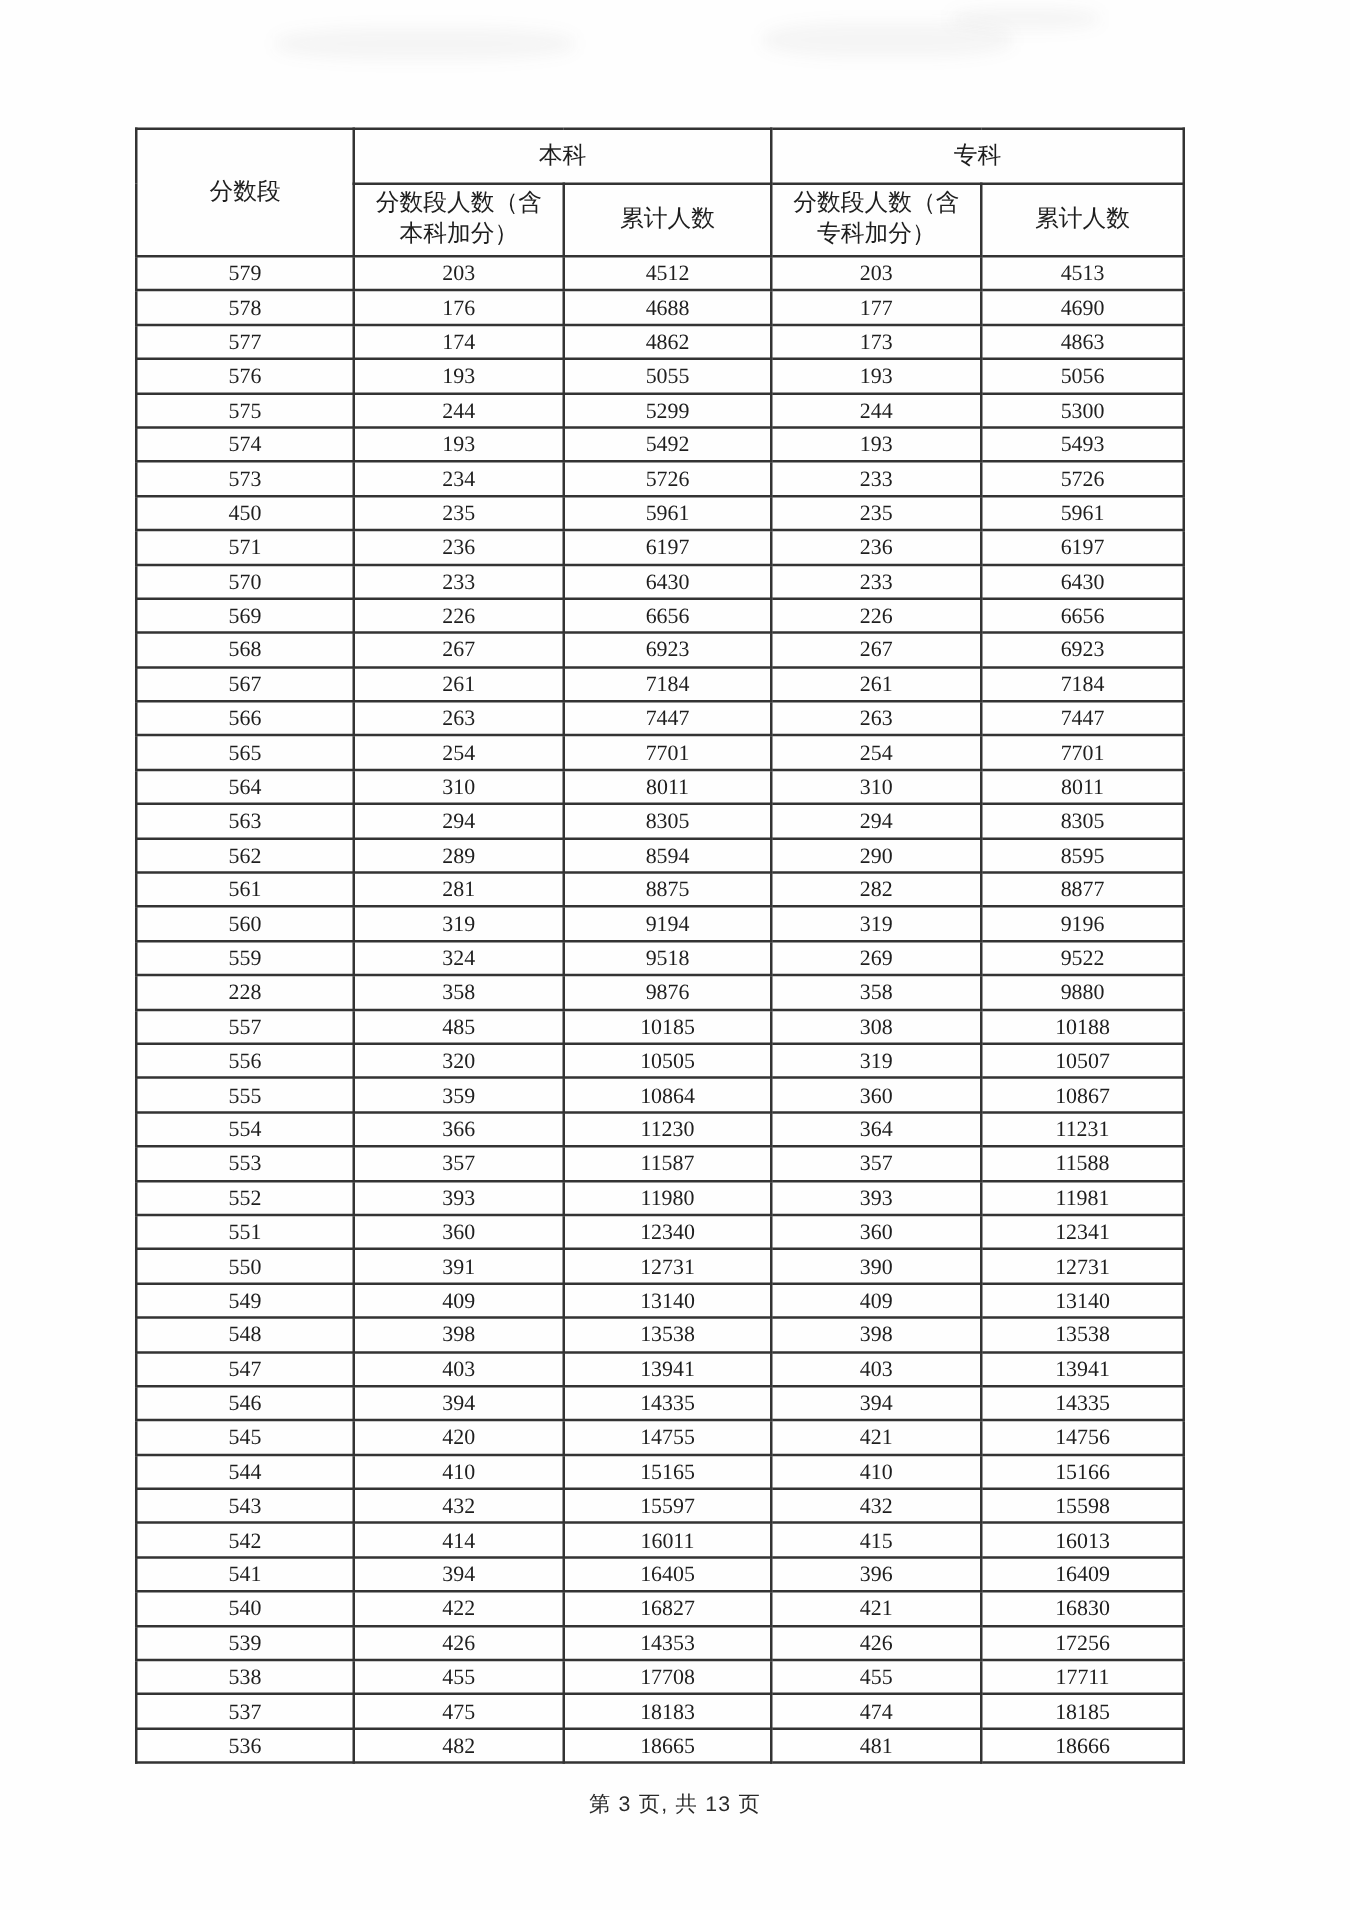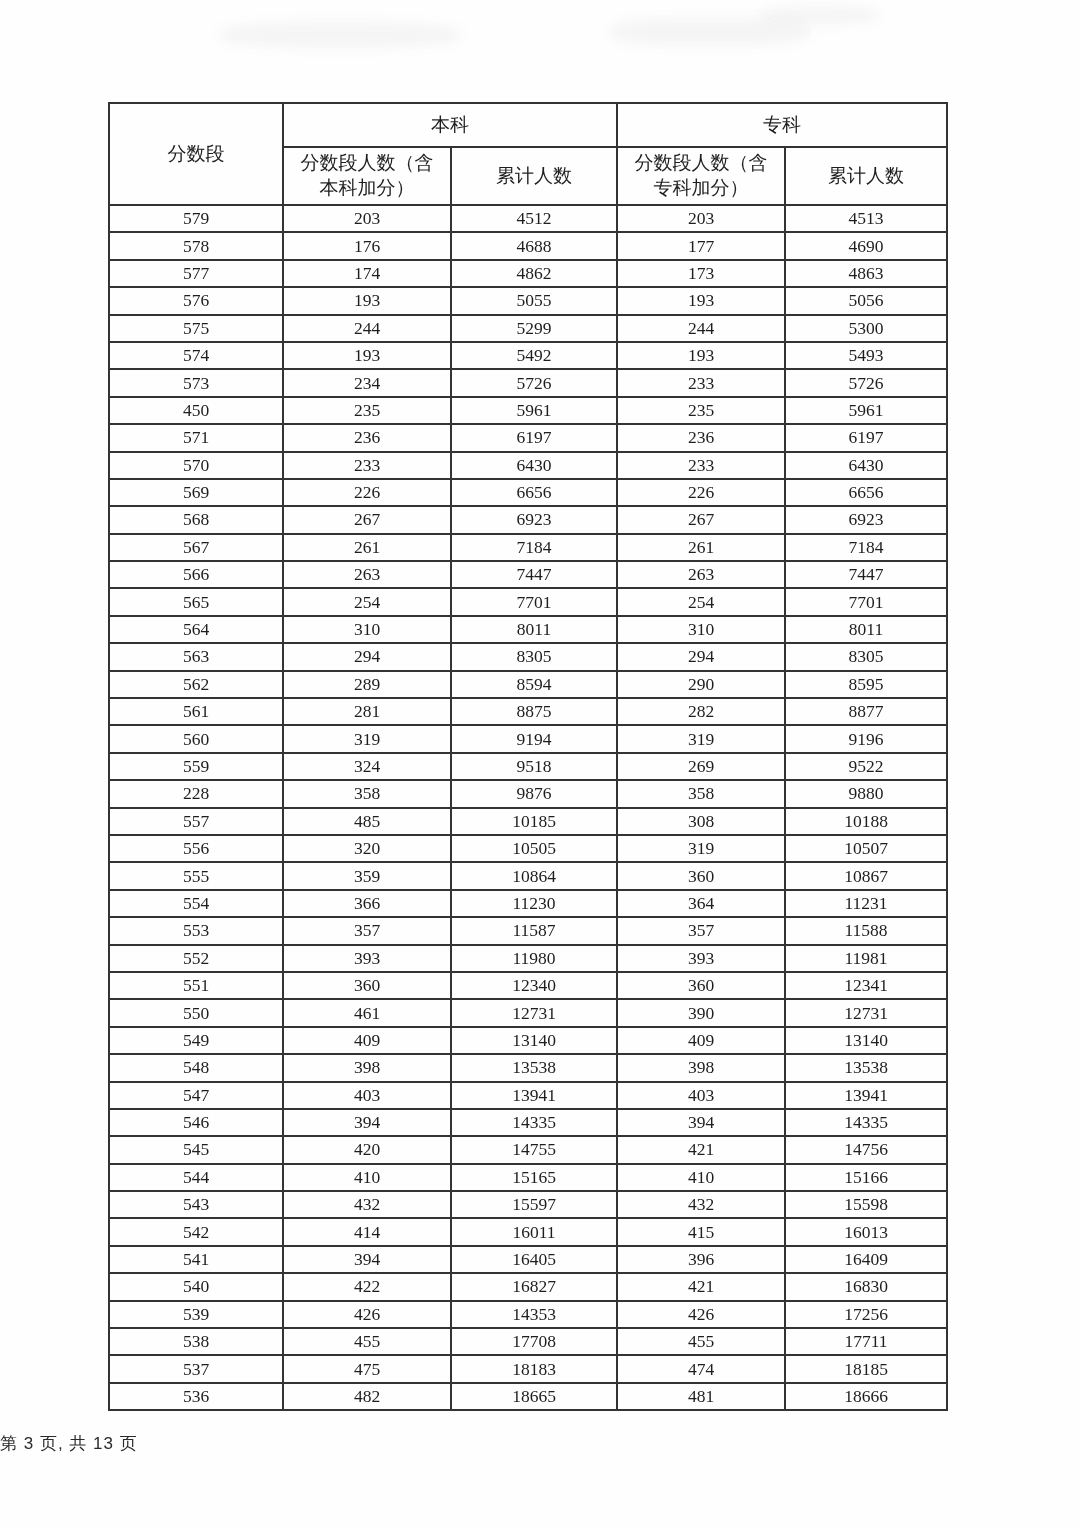--- a/index.html
+++ b/index.html
@@ -301,7 +301,7 @@
         </tr>
         <tr>
           <td>550</td>
-          <td>461</td>
+          <td>391</td>
           <td>12731</td>
           <td>390</td>
           <td>12731</td>

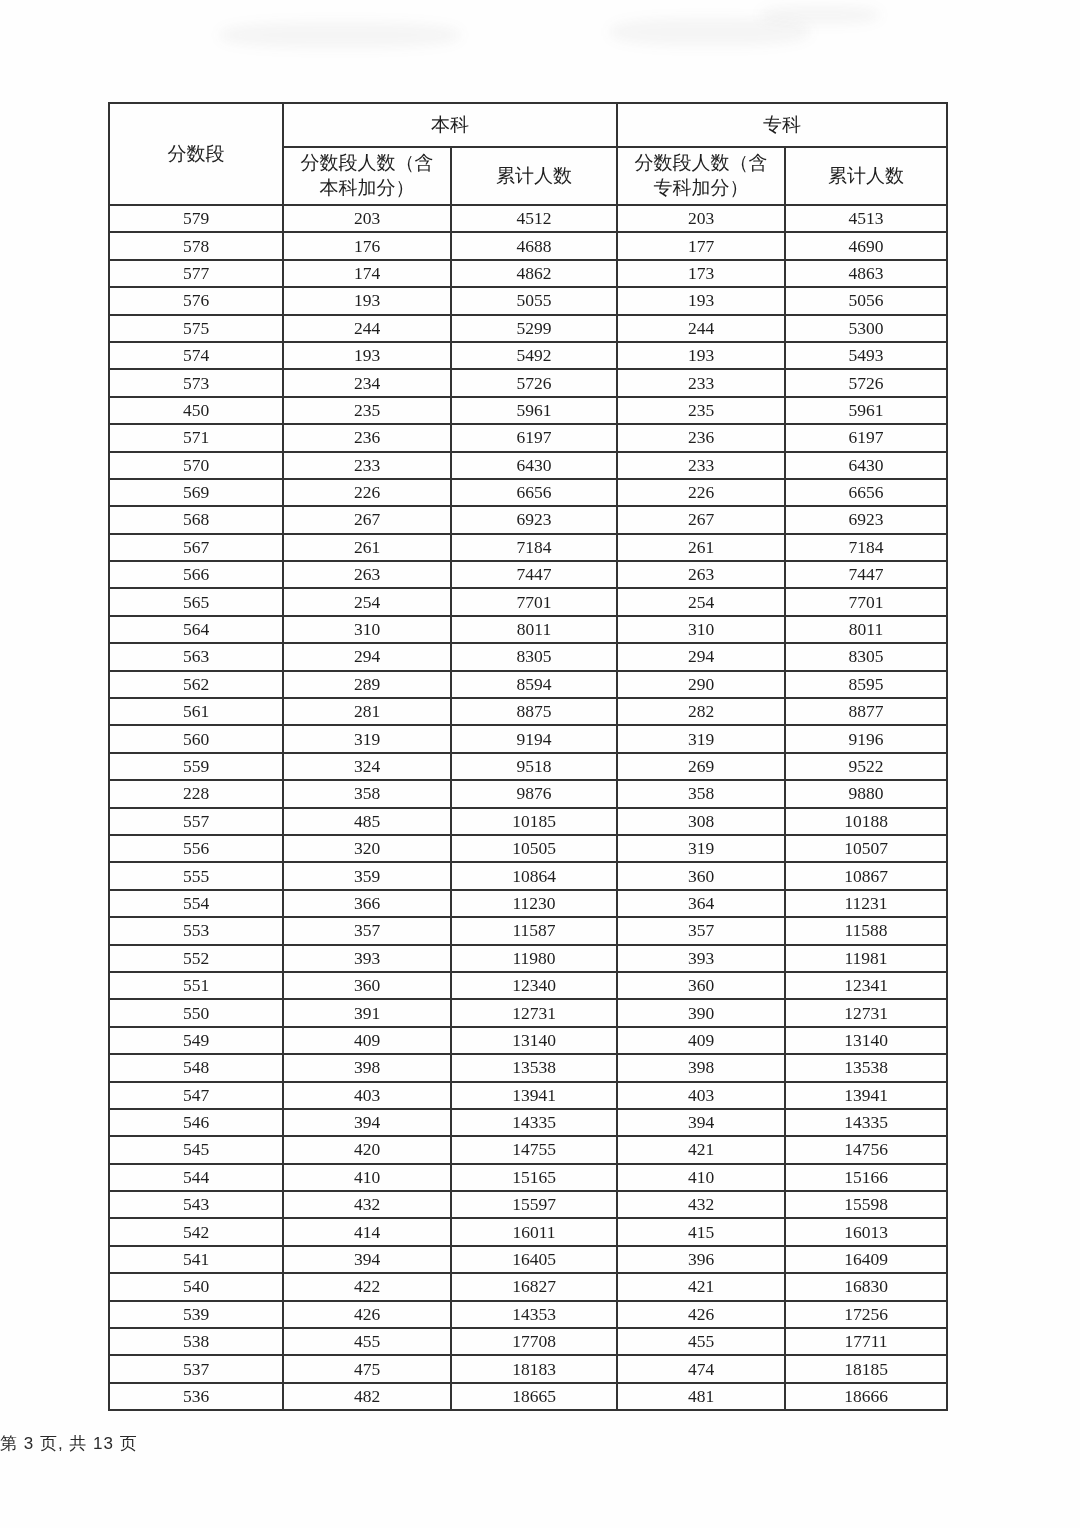--- a/index.html
+++ b/index.html
@@ -58,7 +58,7 @@
     left: 0;
     top: 1432px;
     width: 1080px;
-    text-align: left;
+    text-align: center;
     font-family: "Liberation Sans", sans-serif;
     font-size: 17px;
     color: #2a2a2a;

